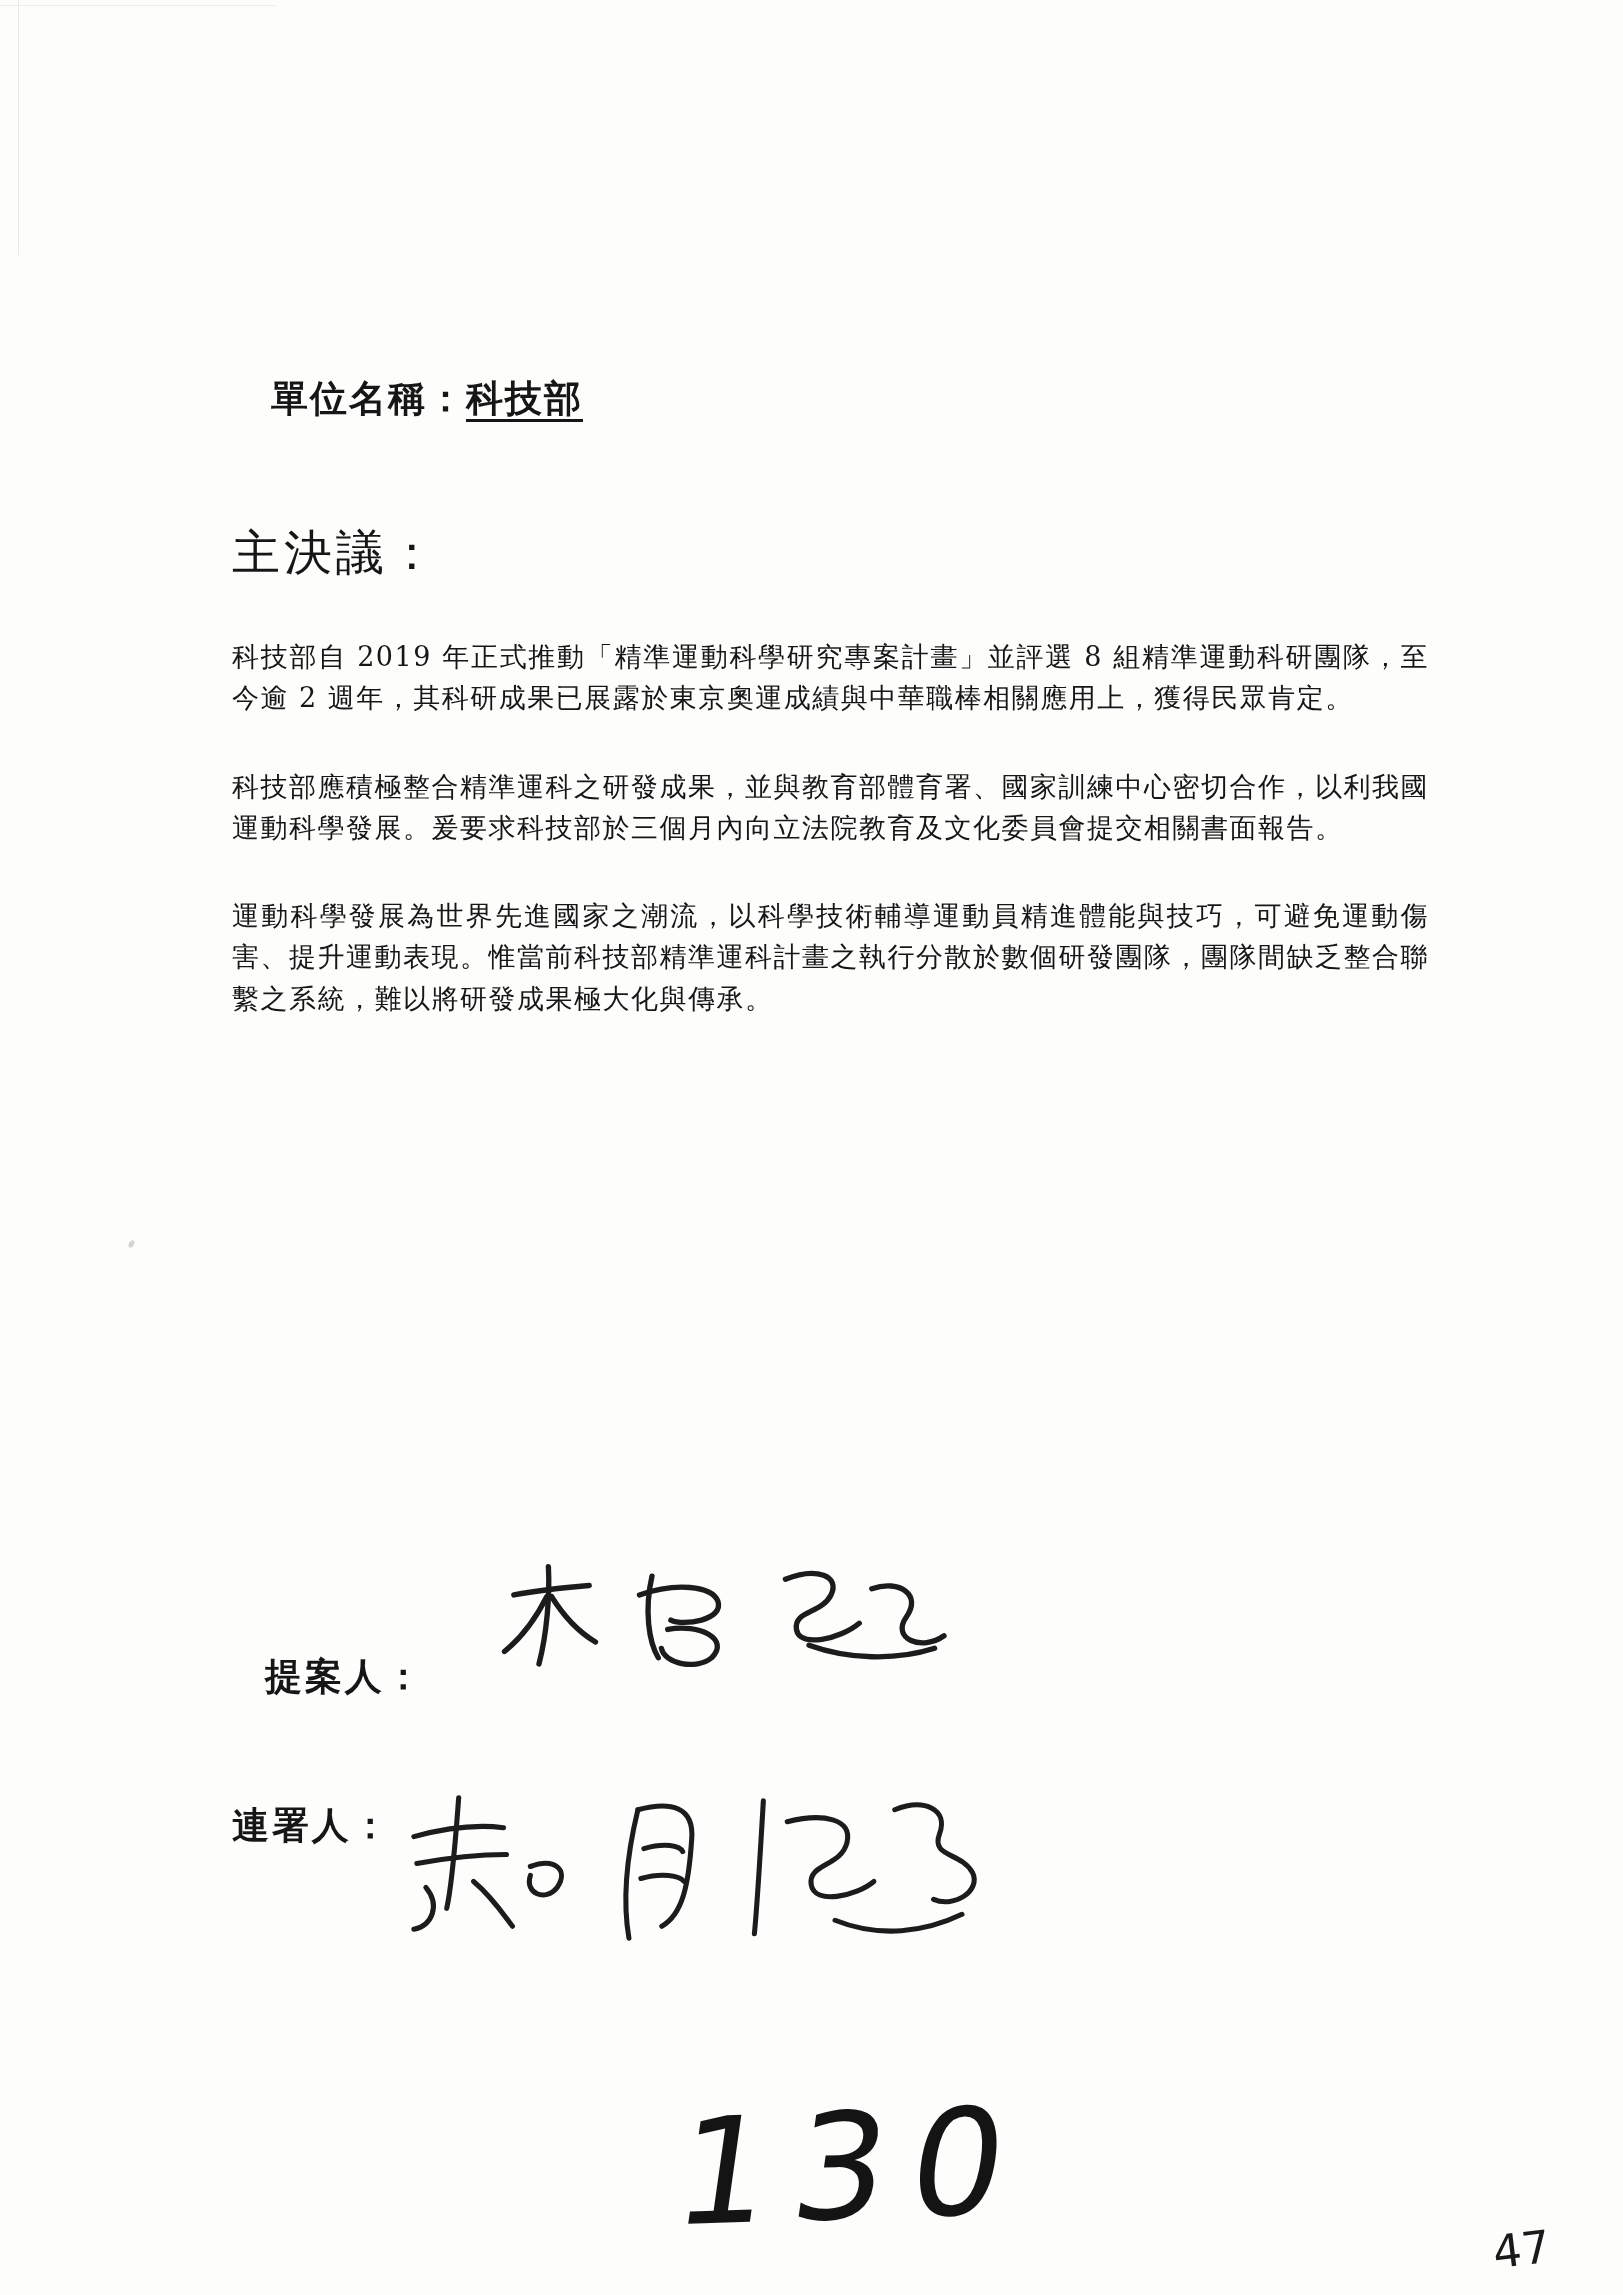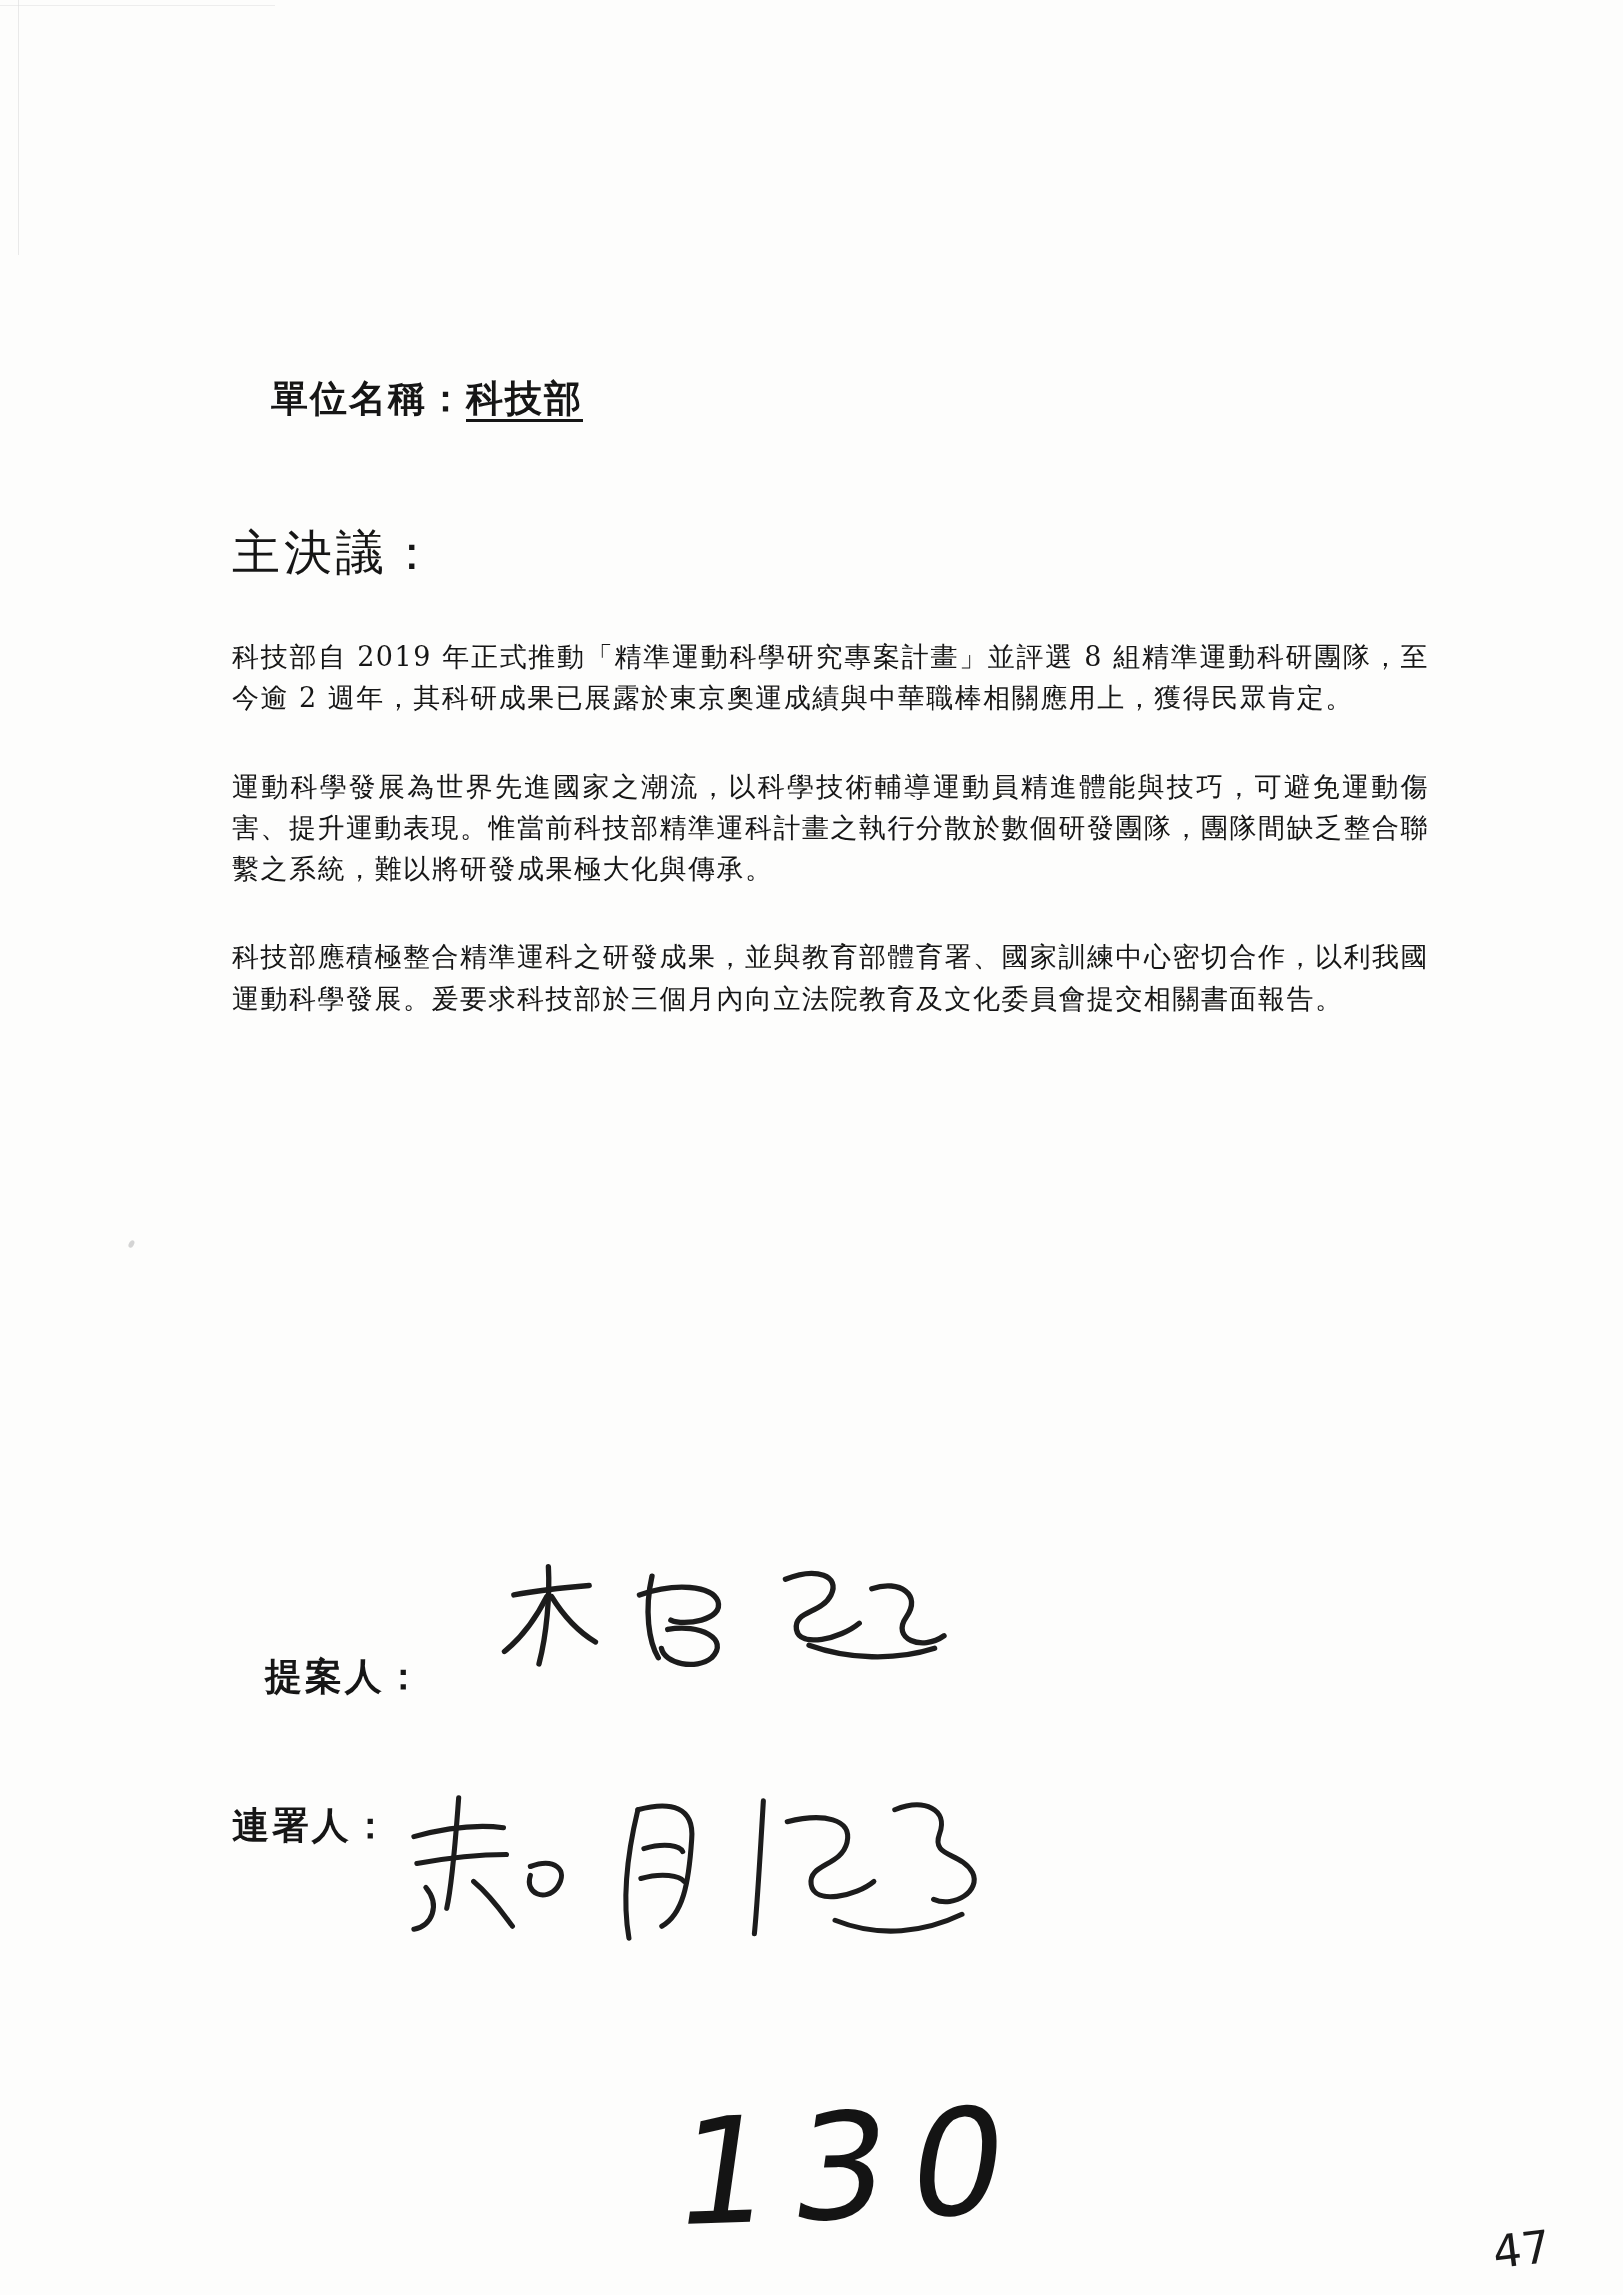--- a/index.html
+++ b/index.html
@@ -163,8 +163,8 @@
 
   <div class="body-text">
     <p>科技部自 2019 年正式推動「精準運動科學研究專案計畫」並評選 8 組精準運動科研團隊，至今逾 2 週年，其科研成果已展露於東京奧運成績與中華職棒相關應用上，獲得民眾肯定。</p>
+    <p>科技部應積極整合精準運科之研發成果，並與教育部體育署、國家訓練中心密切合作，以利我國運動科學發展。爰要求科技部於三個月內向立法院教育及文化委員會提交相關書面報告。</p>
     <p>運動科學發展為世界先進國家之潮流，以科學技術輔導運動員精進體能與技巧，可避免運動傷害、提升運動表現。惟當前科技部精準運科計畫之執行分散於數個研發團隊，團隊間缺乏整合聯繫之系統，難以將研發成果極大化與傳承。</p>
-    <p>科技部應積極整合精準運科之研發成果，並與教育部體育署、國家訓練中心密切合作，以利我國運動科學發展。爰要求科技部於三個月內向立法院教育及文化委員會提交相關書面報告。</p>
   </div>
 
   <div class="sig-row-label label-proposer">提案人：</div>

